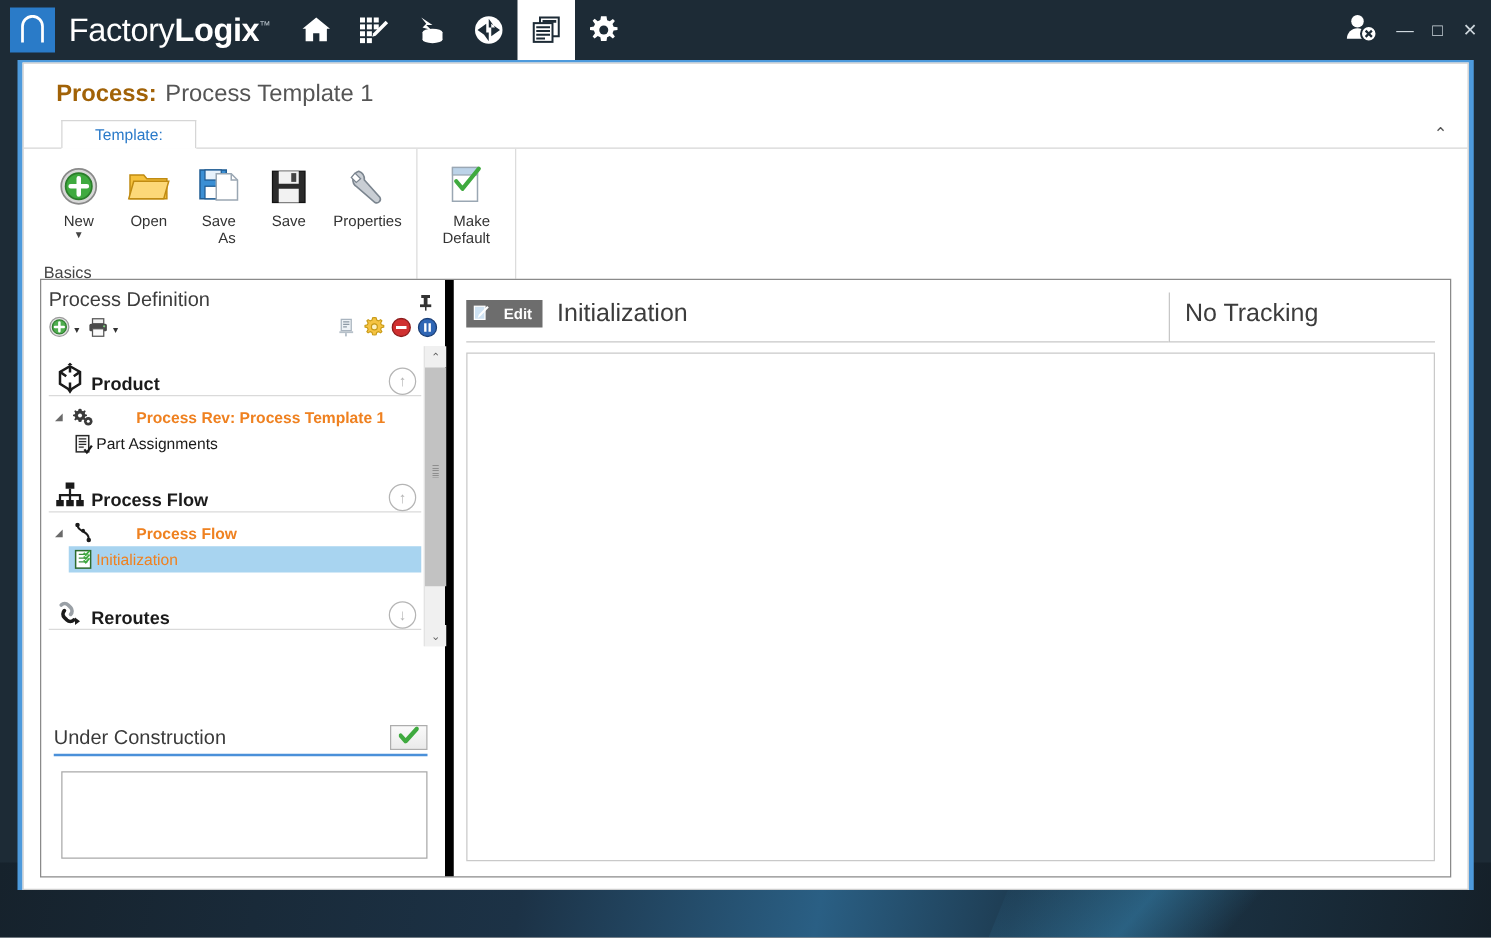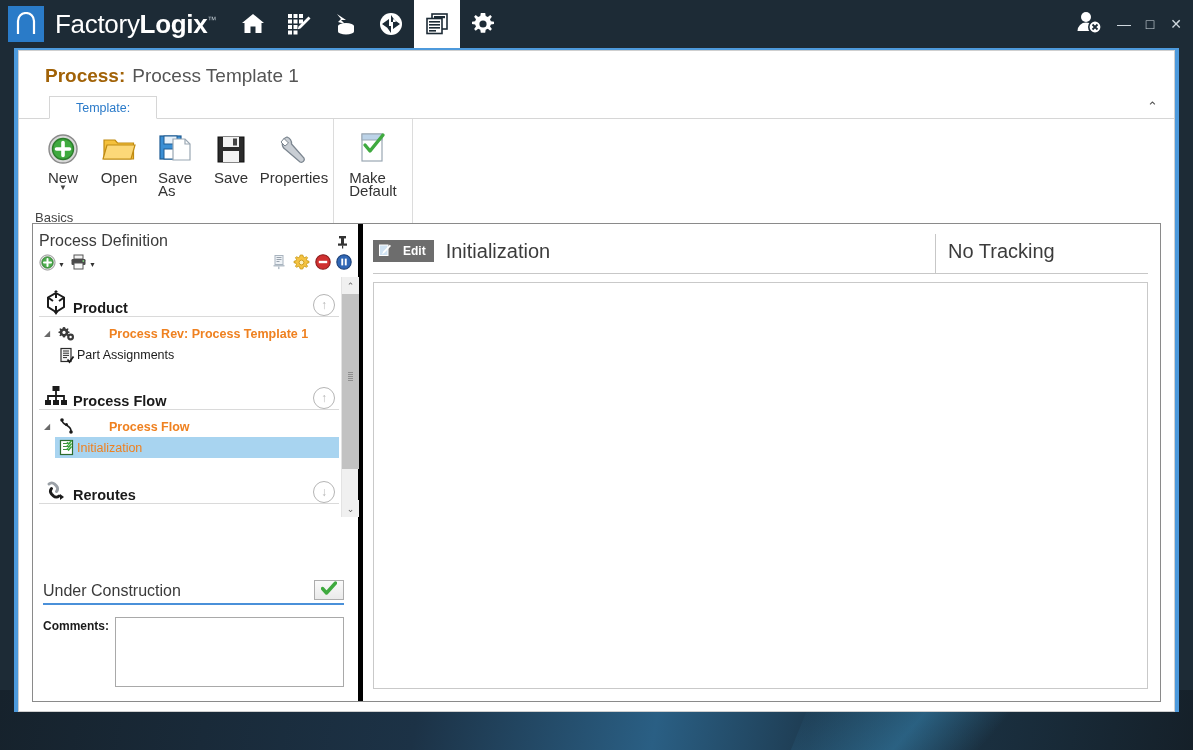--- a/index.html
+++ b/index.html
@@ -114,7 +114,7 @@
   }
   .rbtn .ico { height: 40px; display: flex; align-items: center; justify-content: center; }
   .rbtn .cap {
-    font-size: 15px; color: #333; text-align: left; line-height: 13px; margin-top: 2px;
+    font-size: 12px; color: #333; text-align: right; line-height: 13px; margin-top: 2px;
     white-space: pre-line;
   }
   .rbtn .drop { font-size: 8px; color: #444; line-height: 8px; }

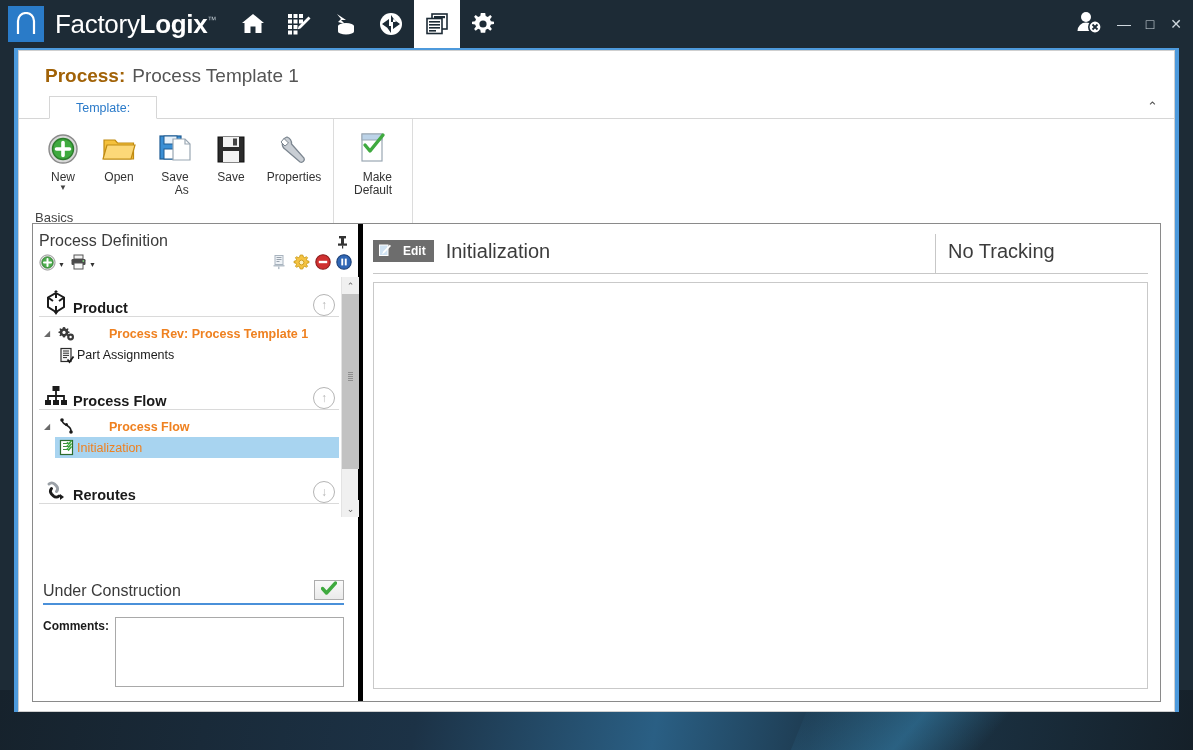--- a/index.html
+++ b/index.html
@@ -129,7 +129,7 @@
   }
   .leftpane {
     width: 330px; flex: 0 0 330px; position: relative;
-    border-right: 5px solid #000000;
+    border-right: 7px solid #000000;
     display: flex; flex-direction: column;
   }
   .pane-head {

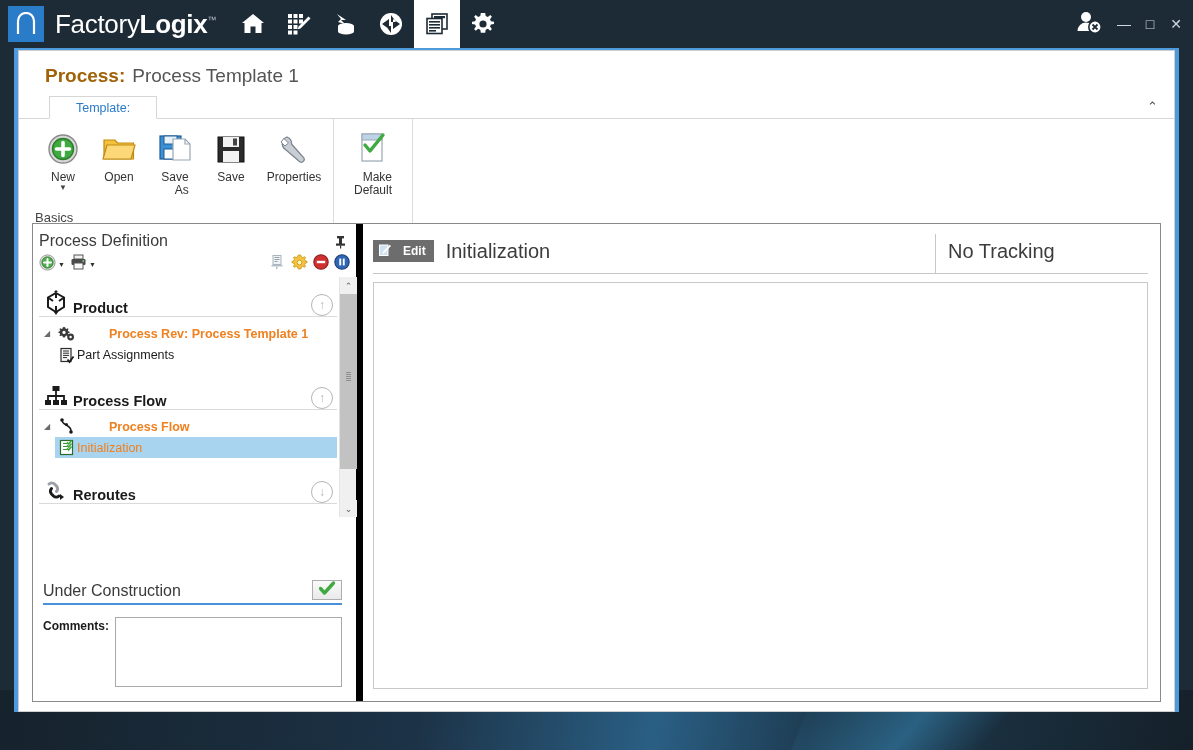--- a/index.html
+++ b/index.html
@@ -631,7 +631,6 @@
       </div>
 
       <div class="cmt-row">
-        <div class="cmt-label">Comments:</div>
         <textarea class="cmt-box" placeholder="" style=""></textarea>
       </div>
 

